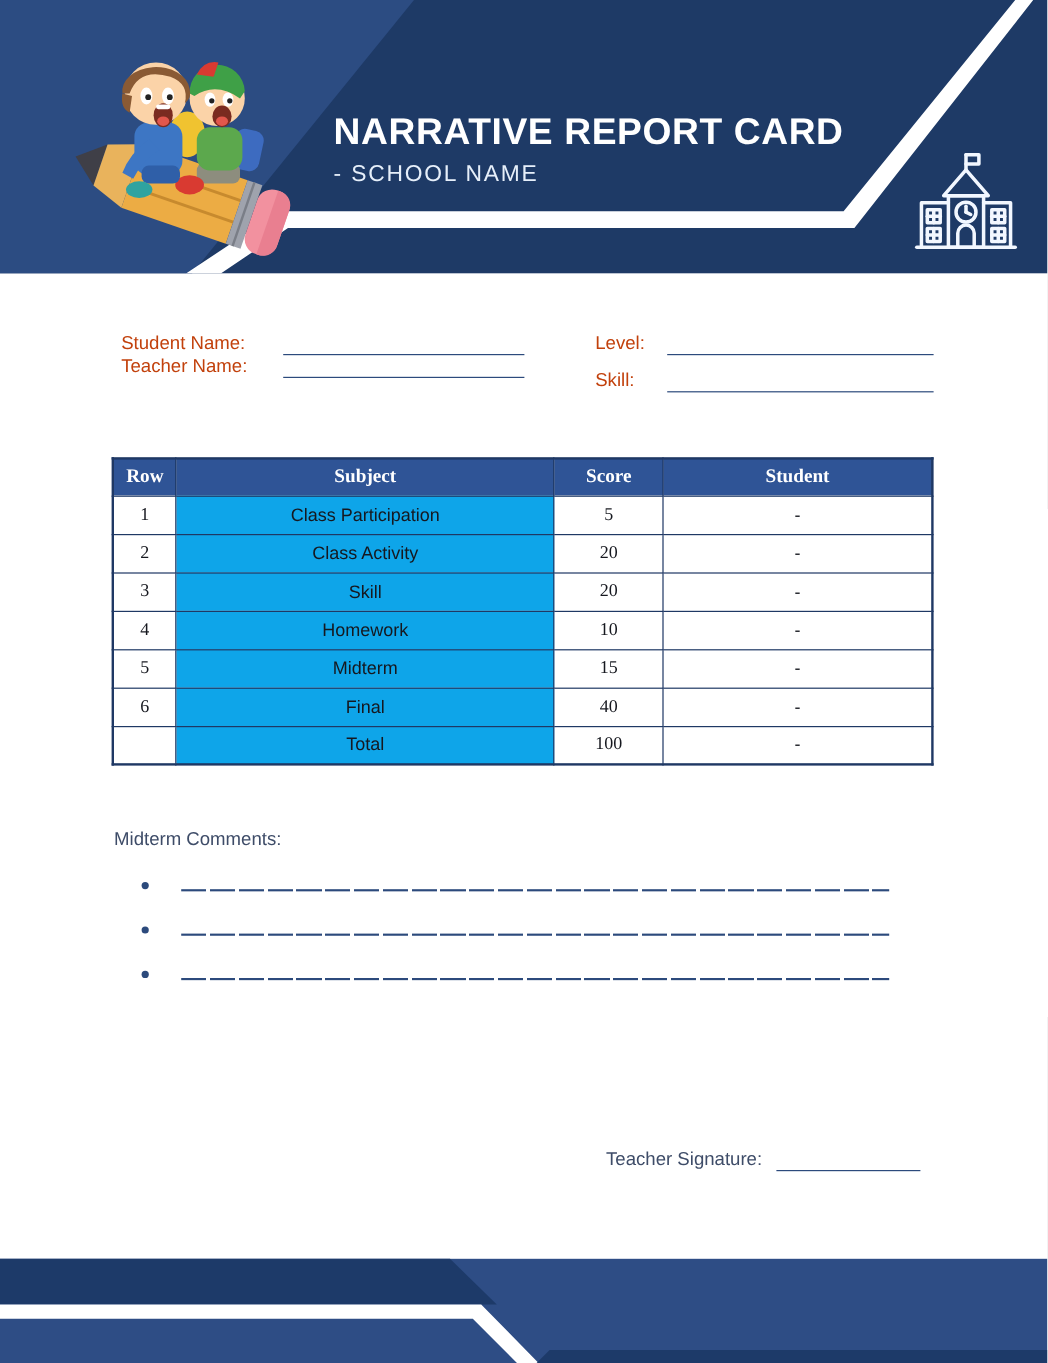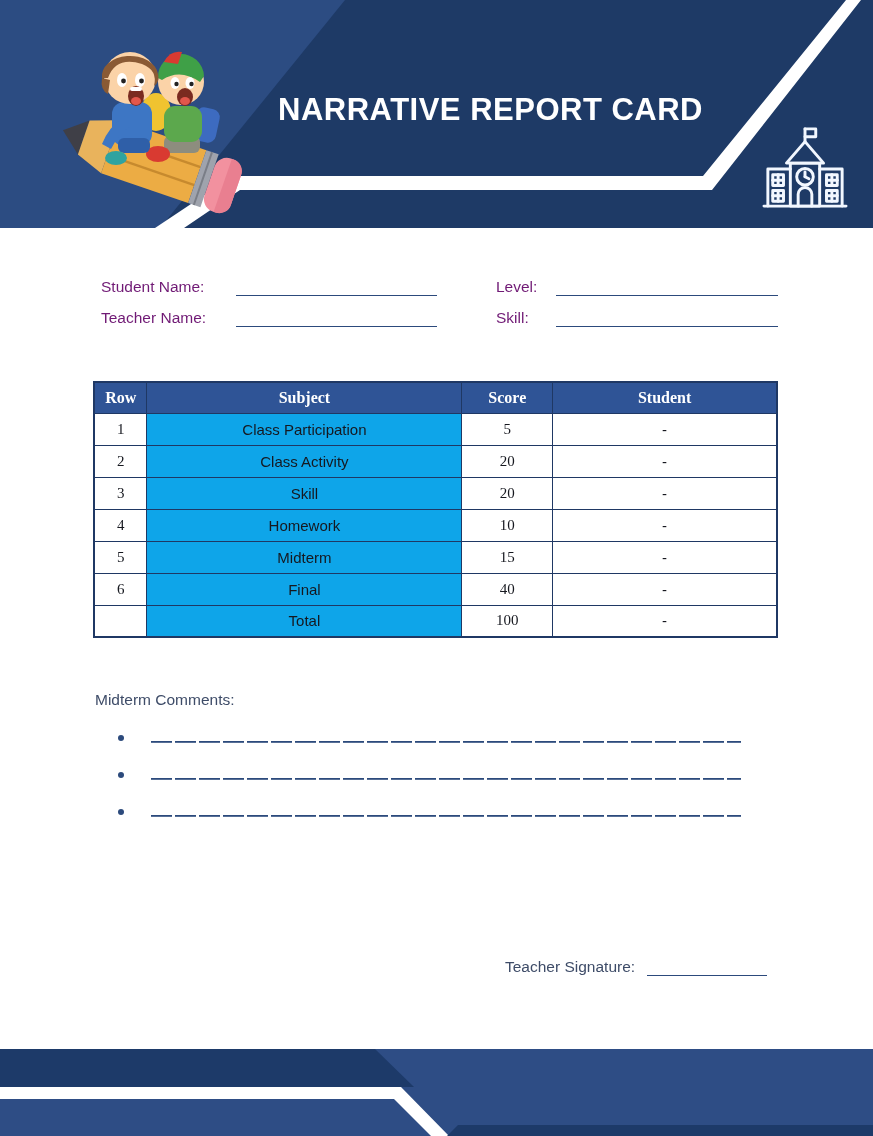--- a/index.html
+++ b/index.html
@@ -131,6 +131,7 @@
 
     <div class="titles">
       <div class="title">NARRATIVE REPORT CARD</div>
+      <div class="subtitle">- SCHOOL NAME</div>
     </div>
 
     <svg class="school-icon" viewBox="0 0 92 88" fill="none" stroke="#f2f7ff" stroke-width="3" stroke-linejoin="round" stroke-linecap="round">

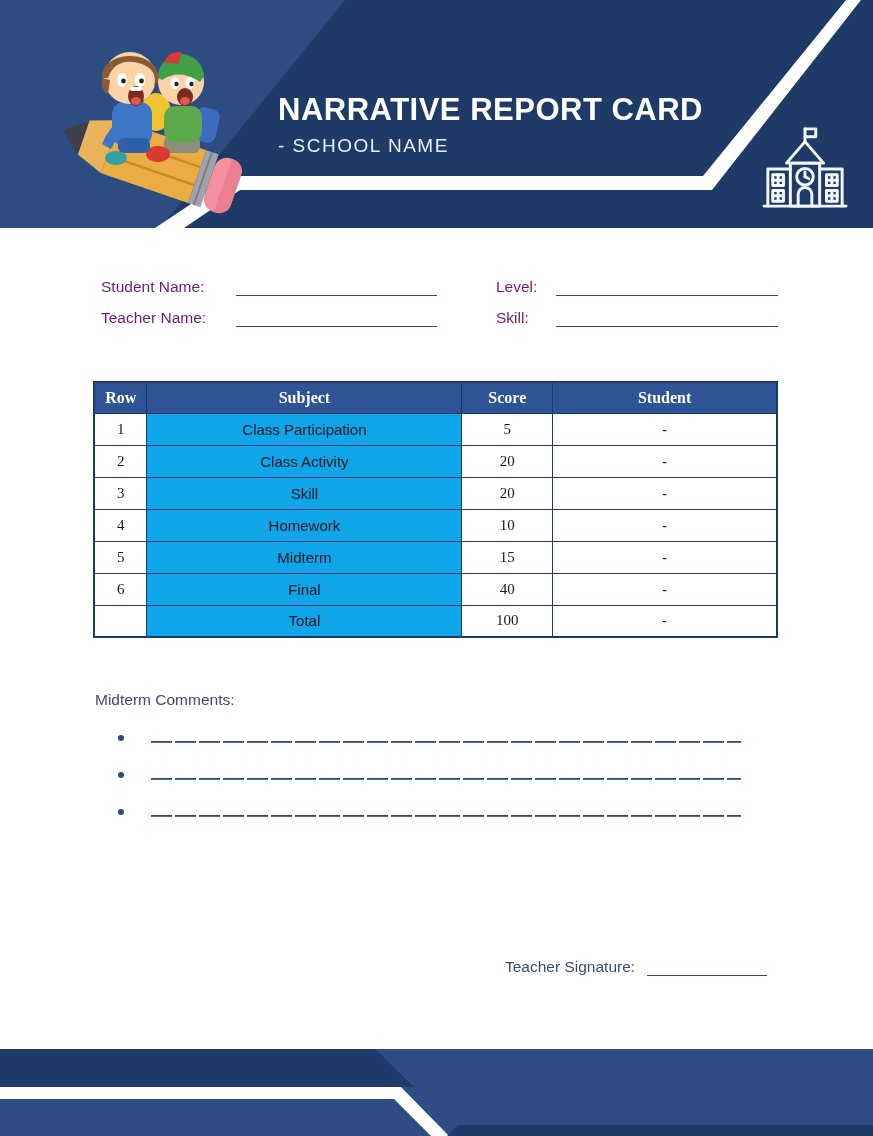--- a/index.html
+++ b/index.html
@@ -23,7 +23,7 @@
 
   
   .field { position:absolute; display:flex; align-items:flex-end; height:24px; }
-  .field .lbl { font-size:15.5px; font-weight:500; color:#701a75; }
+  .field .lbl { font-size:15.5px; font-weight:500; color:#c2410c; }
   .field .line { border-bottom:1.6px solid #2c4a7c; height:20px; }
   .f1 { left:101px; top:272px; } .f1 .lbl{ width:135px; } .f1 .line{ width:201px; }
   .f2 { left:496px; top:272px; } .f2 .lbl{ width:60px; }  .f2 .line{ width:222px; }

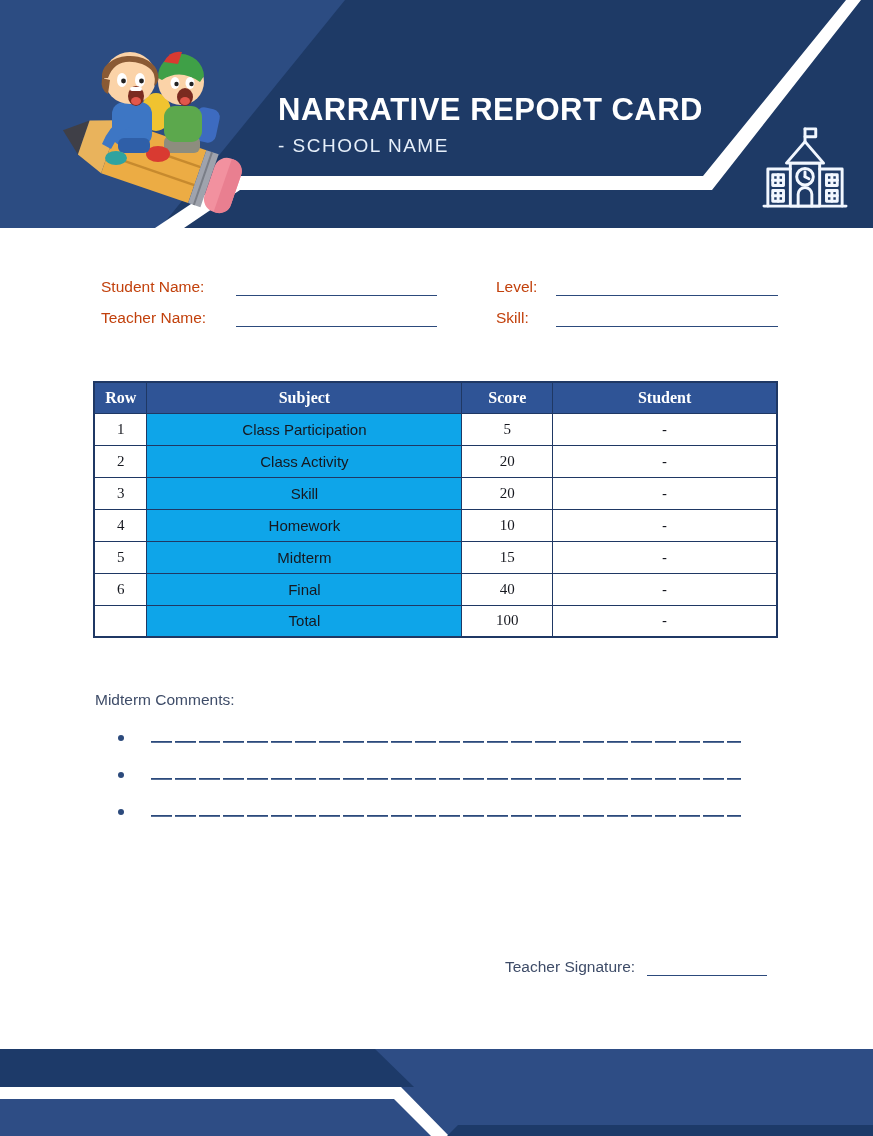--- a/index.html
+++ b/index.html
@@ -27,7 +27,7 @@
   .field .line { border-bottom:1.6px solid #2c4a7c; height:20px; }
   .f1 { left:101px; top:272px; } .f1 .lbl{ width:135px; } .f1 .line{ width:201px; }
   .f2 { left:496px; top:272px; } .f2 .lbl{ width:60px; }  .f2 .line{ width:222px; }
-  .f3 { left:101px; top:303px;align-items:flex-end; } .f3 .lbl{ width:135px; } .f3 .line{ width:201px; }
+  .f3 { left:101px; top:291px;align-items:flex-end; } .f3 .lbl{ width:135px; } .f3 .line{ width:201px; }
   .f4 { left:496px; top:303px; } .f4 .lbl{ width:60px; }  .f4 .line{ width:222px; }
 
   

